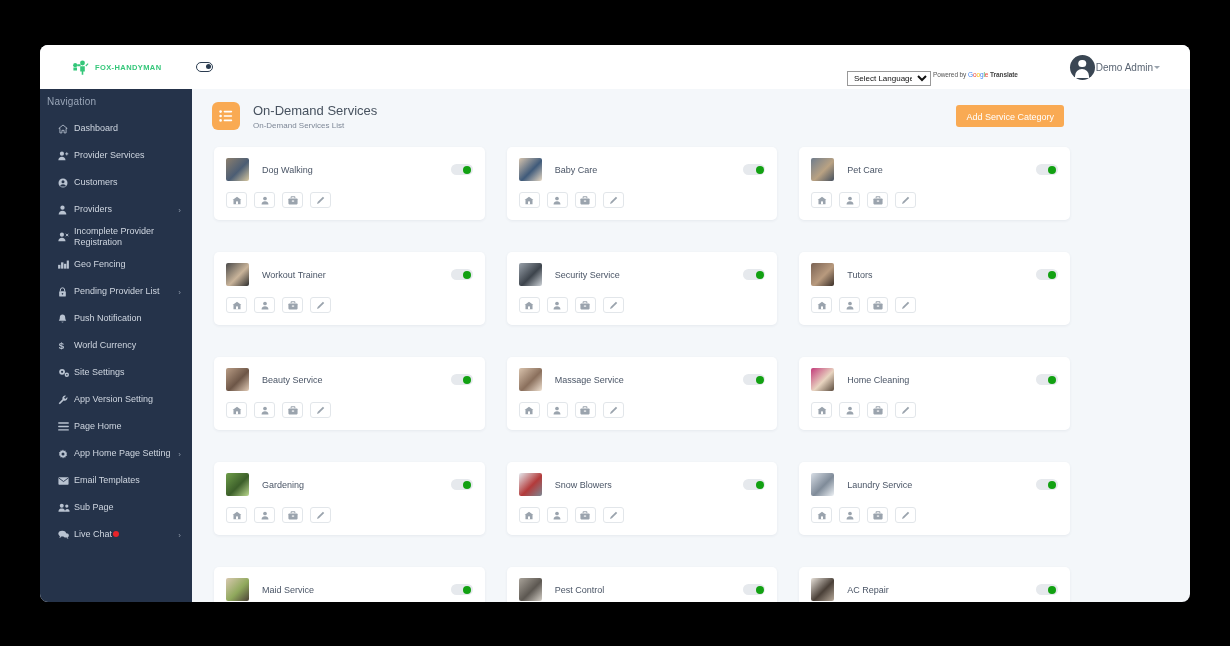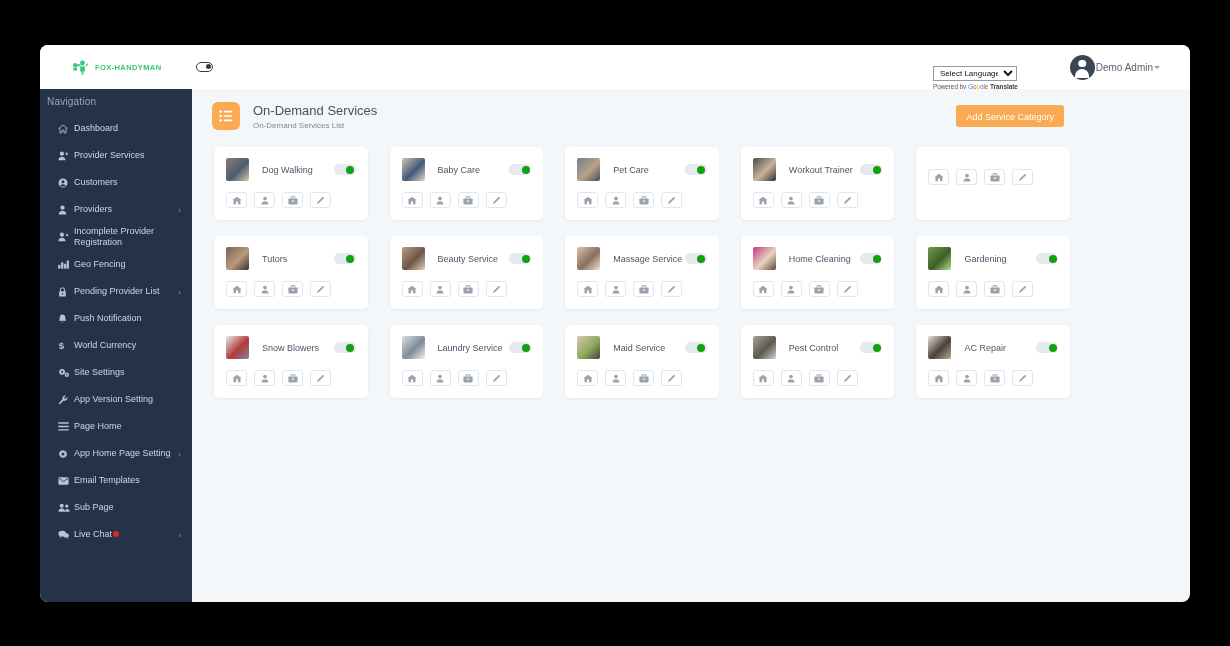--- a/index.html
+++ b/index.html
@@ -46,7 +46,7 @@
   }
   .topbar-spacer { flex: 1; }
   .translate-widget {
-    display: flex; flex-direction: column; gap: 2px;
+    display: flex; flex-direction: row; gap: 2px;
     margin-right: 52px; padding-top: 3px; margin-top: 19px;
   }
   .lang-select {

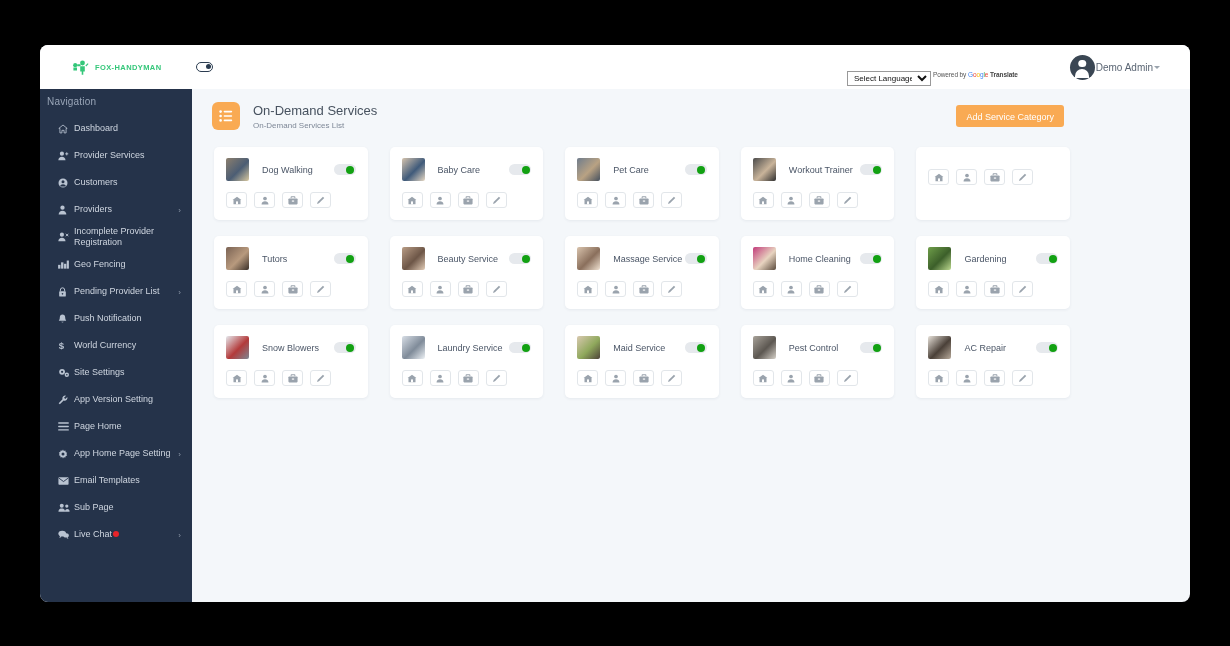--- a/index.html
+++ b/index.html
@@ -150,8 +150,8 @@
   }
   .grid {
     display: grid;
-    grid-template-columns: repeat(5, 1fr);
-    gap: 16px 22px;
+    grid-template-columns: repeat(3, 1fr);
+    gap: 32px 22px;
     padding: 17px 22px 0 22px;
   }
   .card {

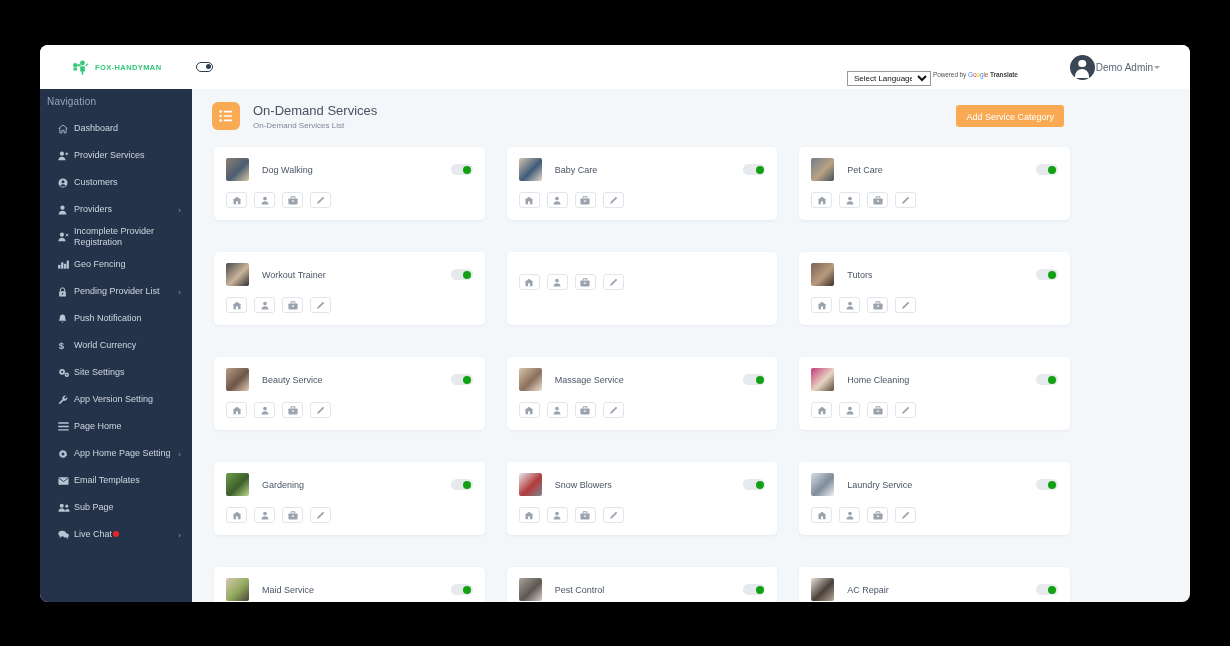--- a/index.html
+++ b/index.html
@@ -576,6 +576,11 @@
           </div>
         </div>
         <div class="card">
+          <div class="card-top">
+            <span class="thumb" style="background: linear-gradient(135deg, rgb(154, 162, 171) 0%, rgb(61, 68, 76) 55%, rgb(207, 212, 217) 100%);"></span>
+            <span class="card-title">Security Service</span>
+            <span class="switch on"></span>
+          </div>
           <div class="card-actions">
             <button class="act-btn">
               <span>

